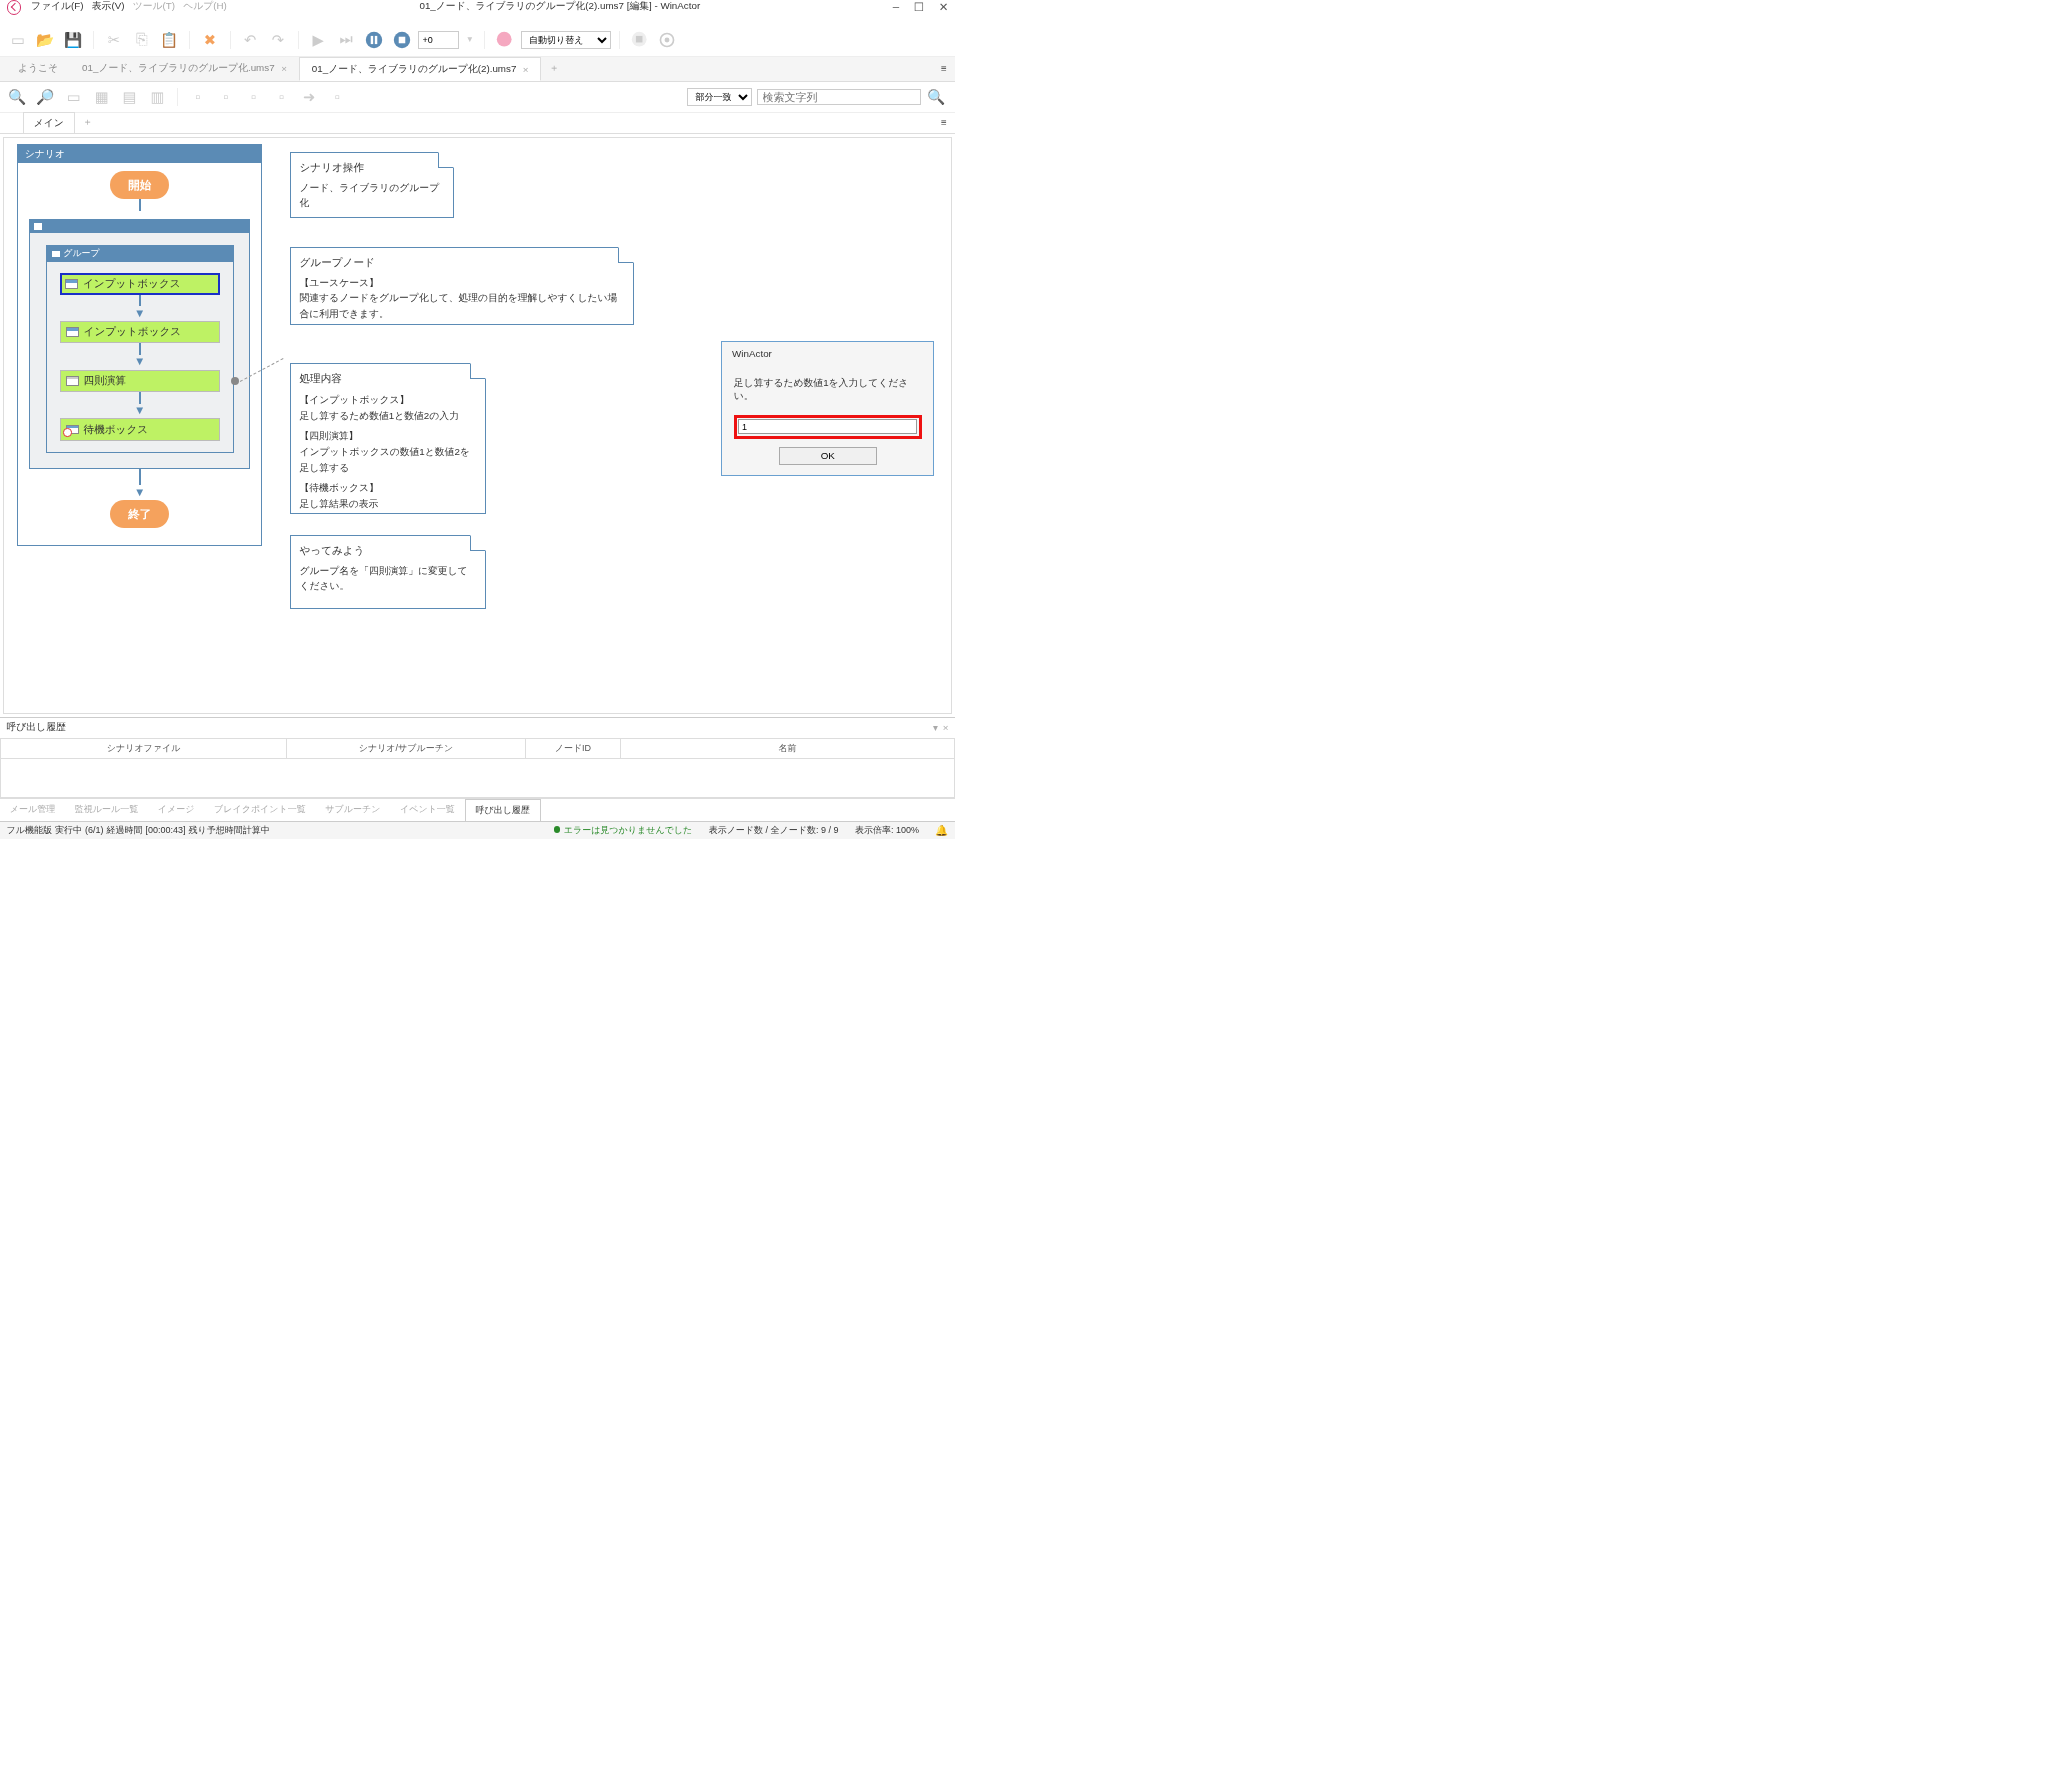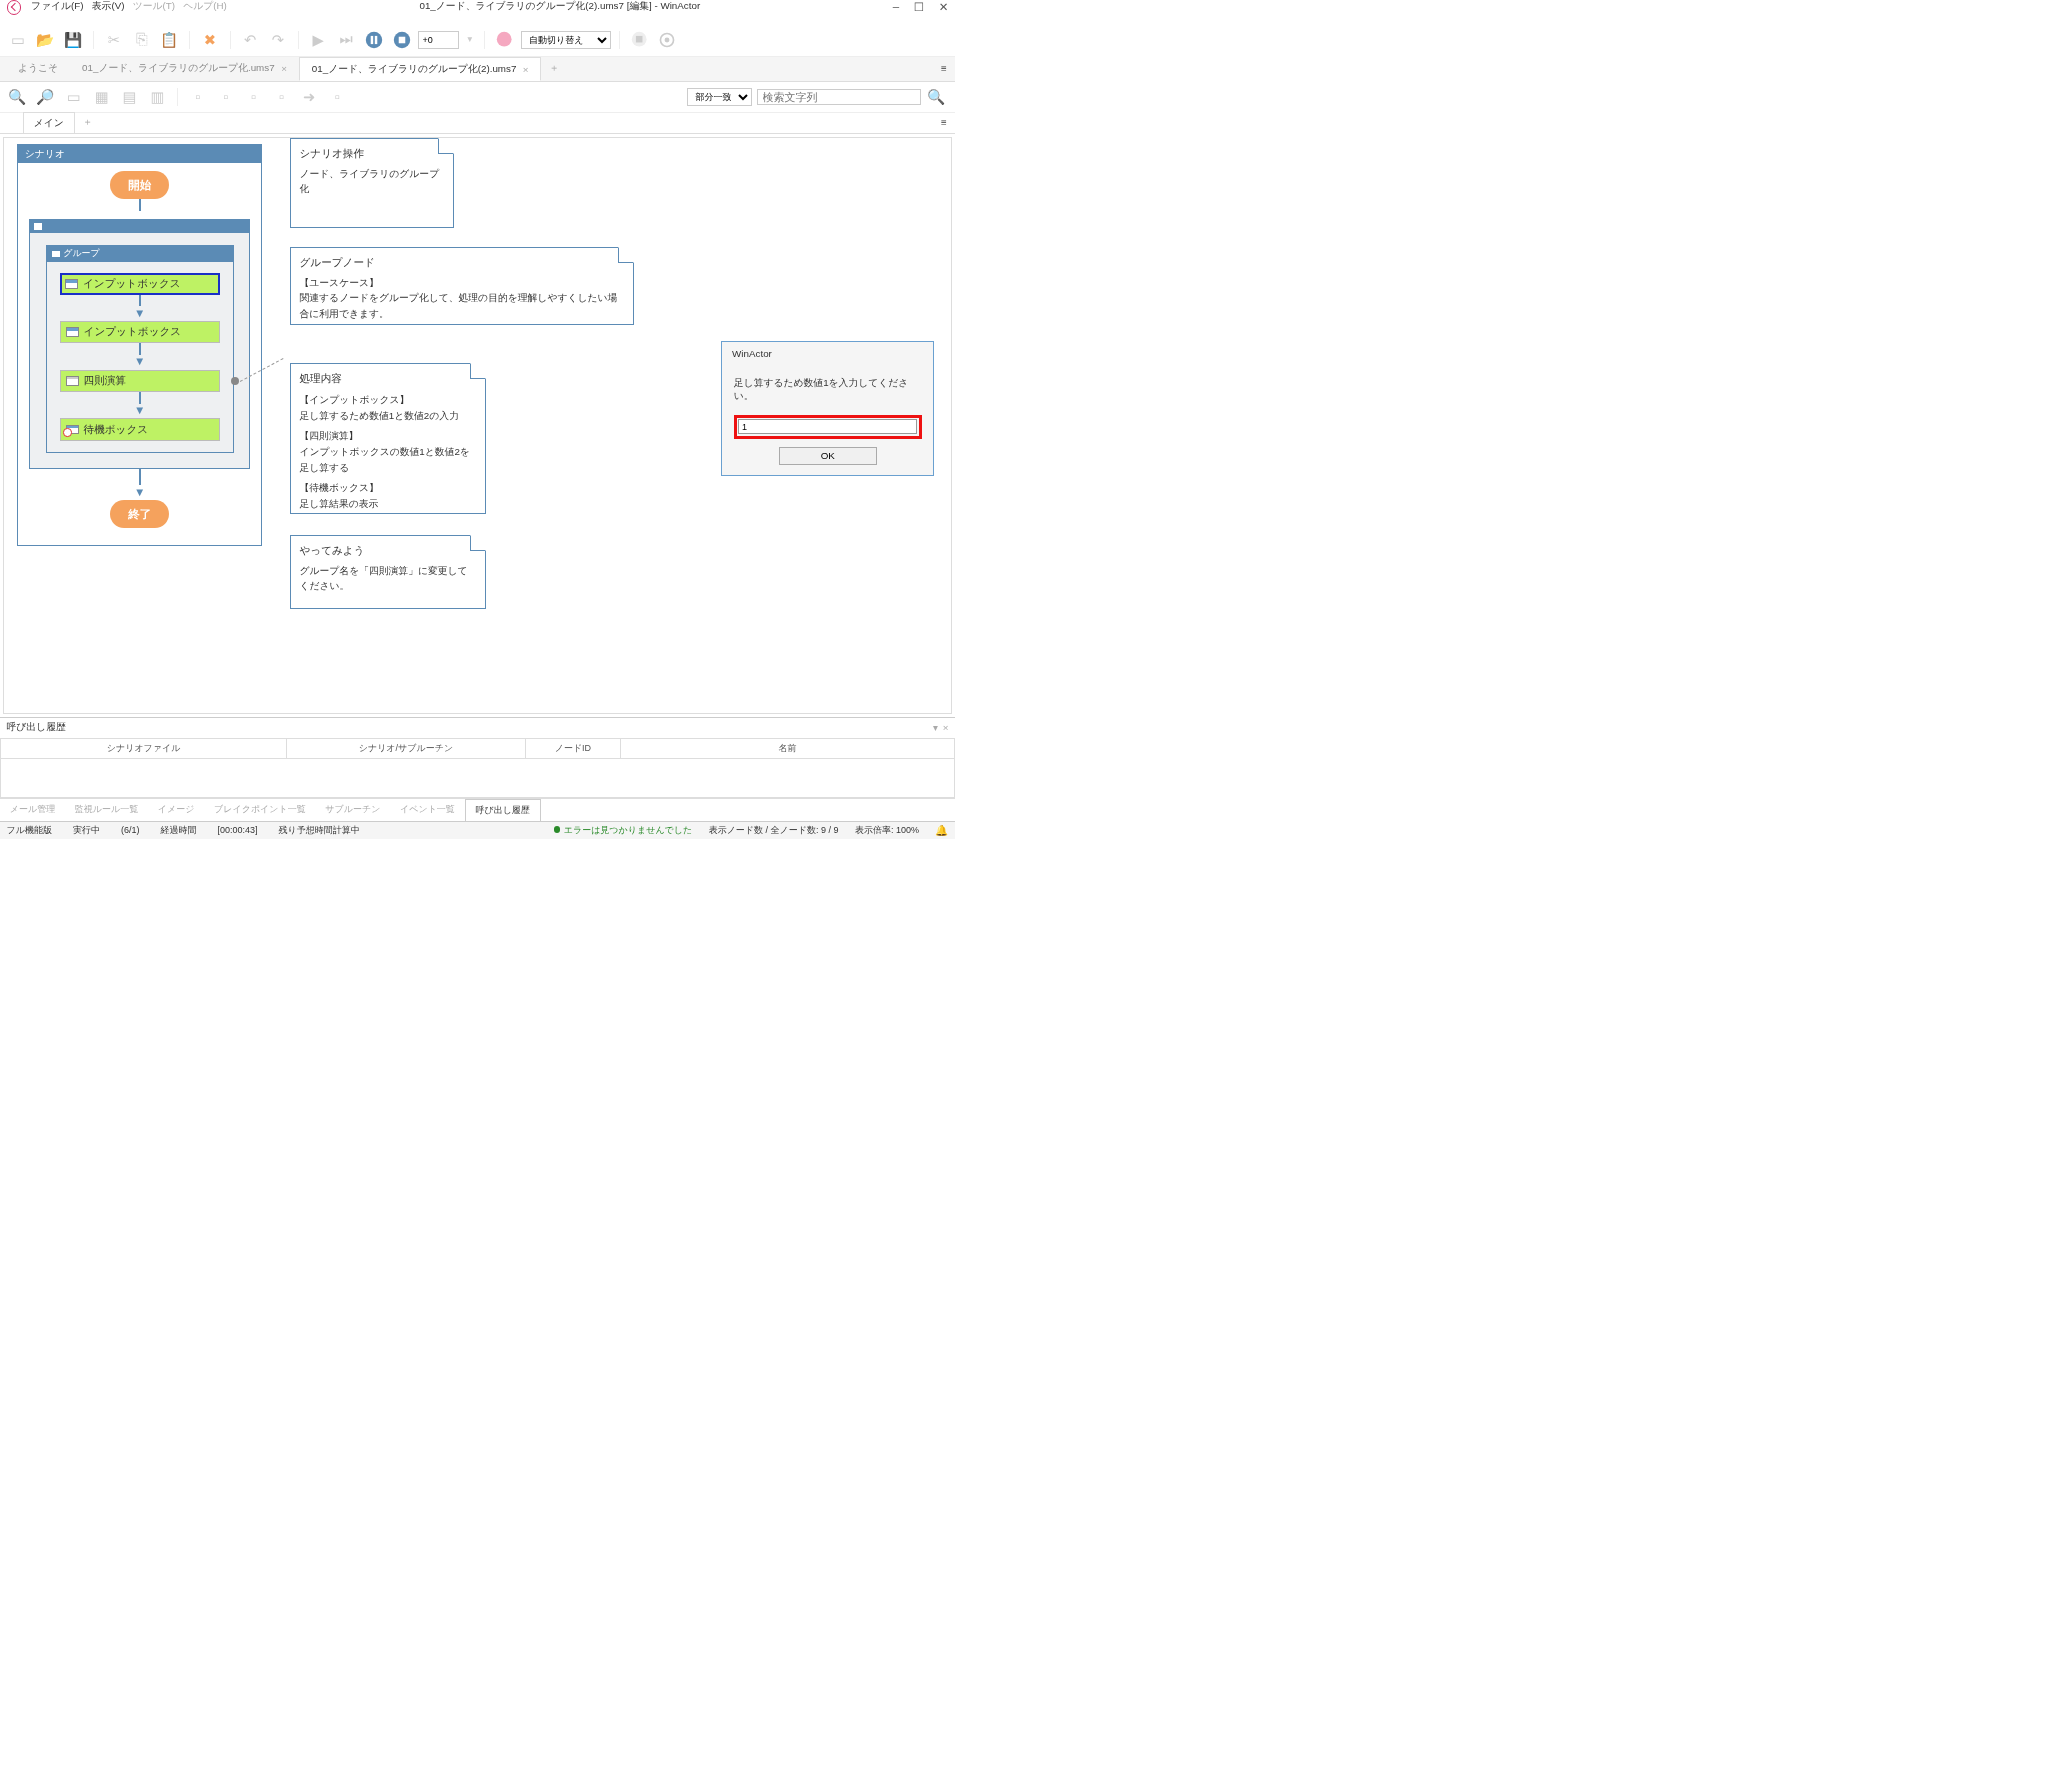--- a/index.html
+++ b/index.html
@@ -296,7 +296,7 @@
   <div class="connector-dot"></div>
   <div class="connector-line" style="left:236px;top:243px;width:49px;transform:rotate(-28deg);transform-origin:left;"></div>
 
-  <div class="note" style="left:286px; top:0; width:164px; height:90px;">
+  <div class="note" style="left:286px; top:14px; width:164px; height:66px;">
     <div class="fold"></div>
     <div class="note-title">シナリオ操作</div>
     <div>ノード、ライブラリのグループ化</div>

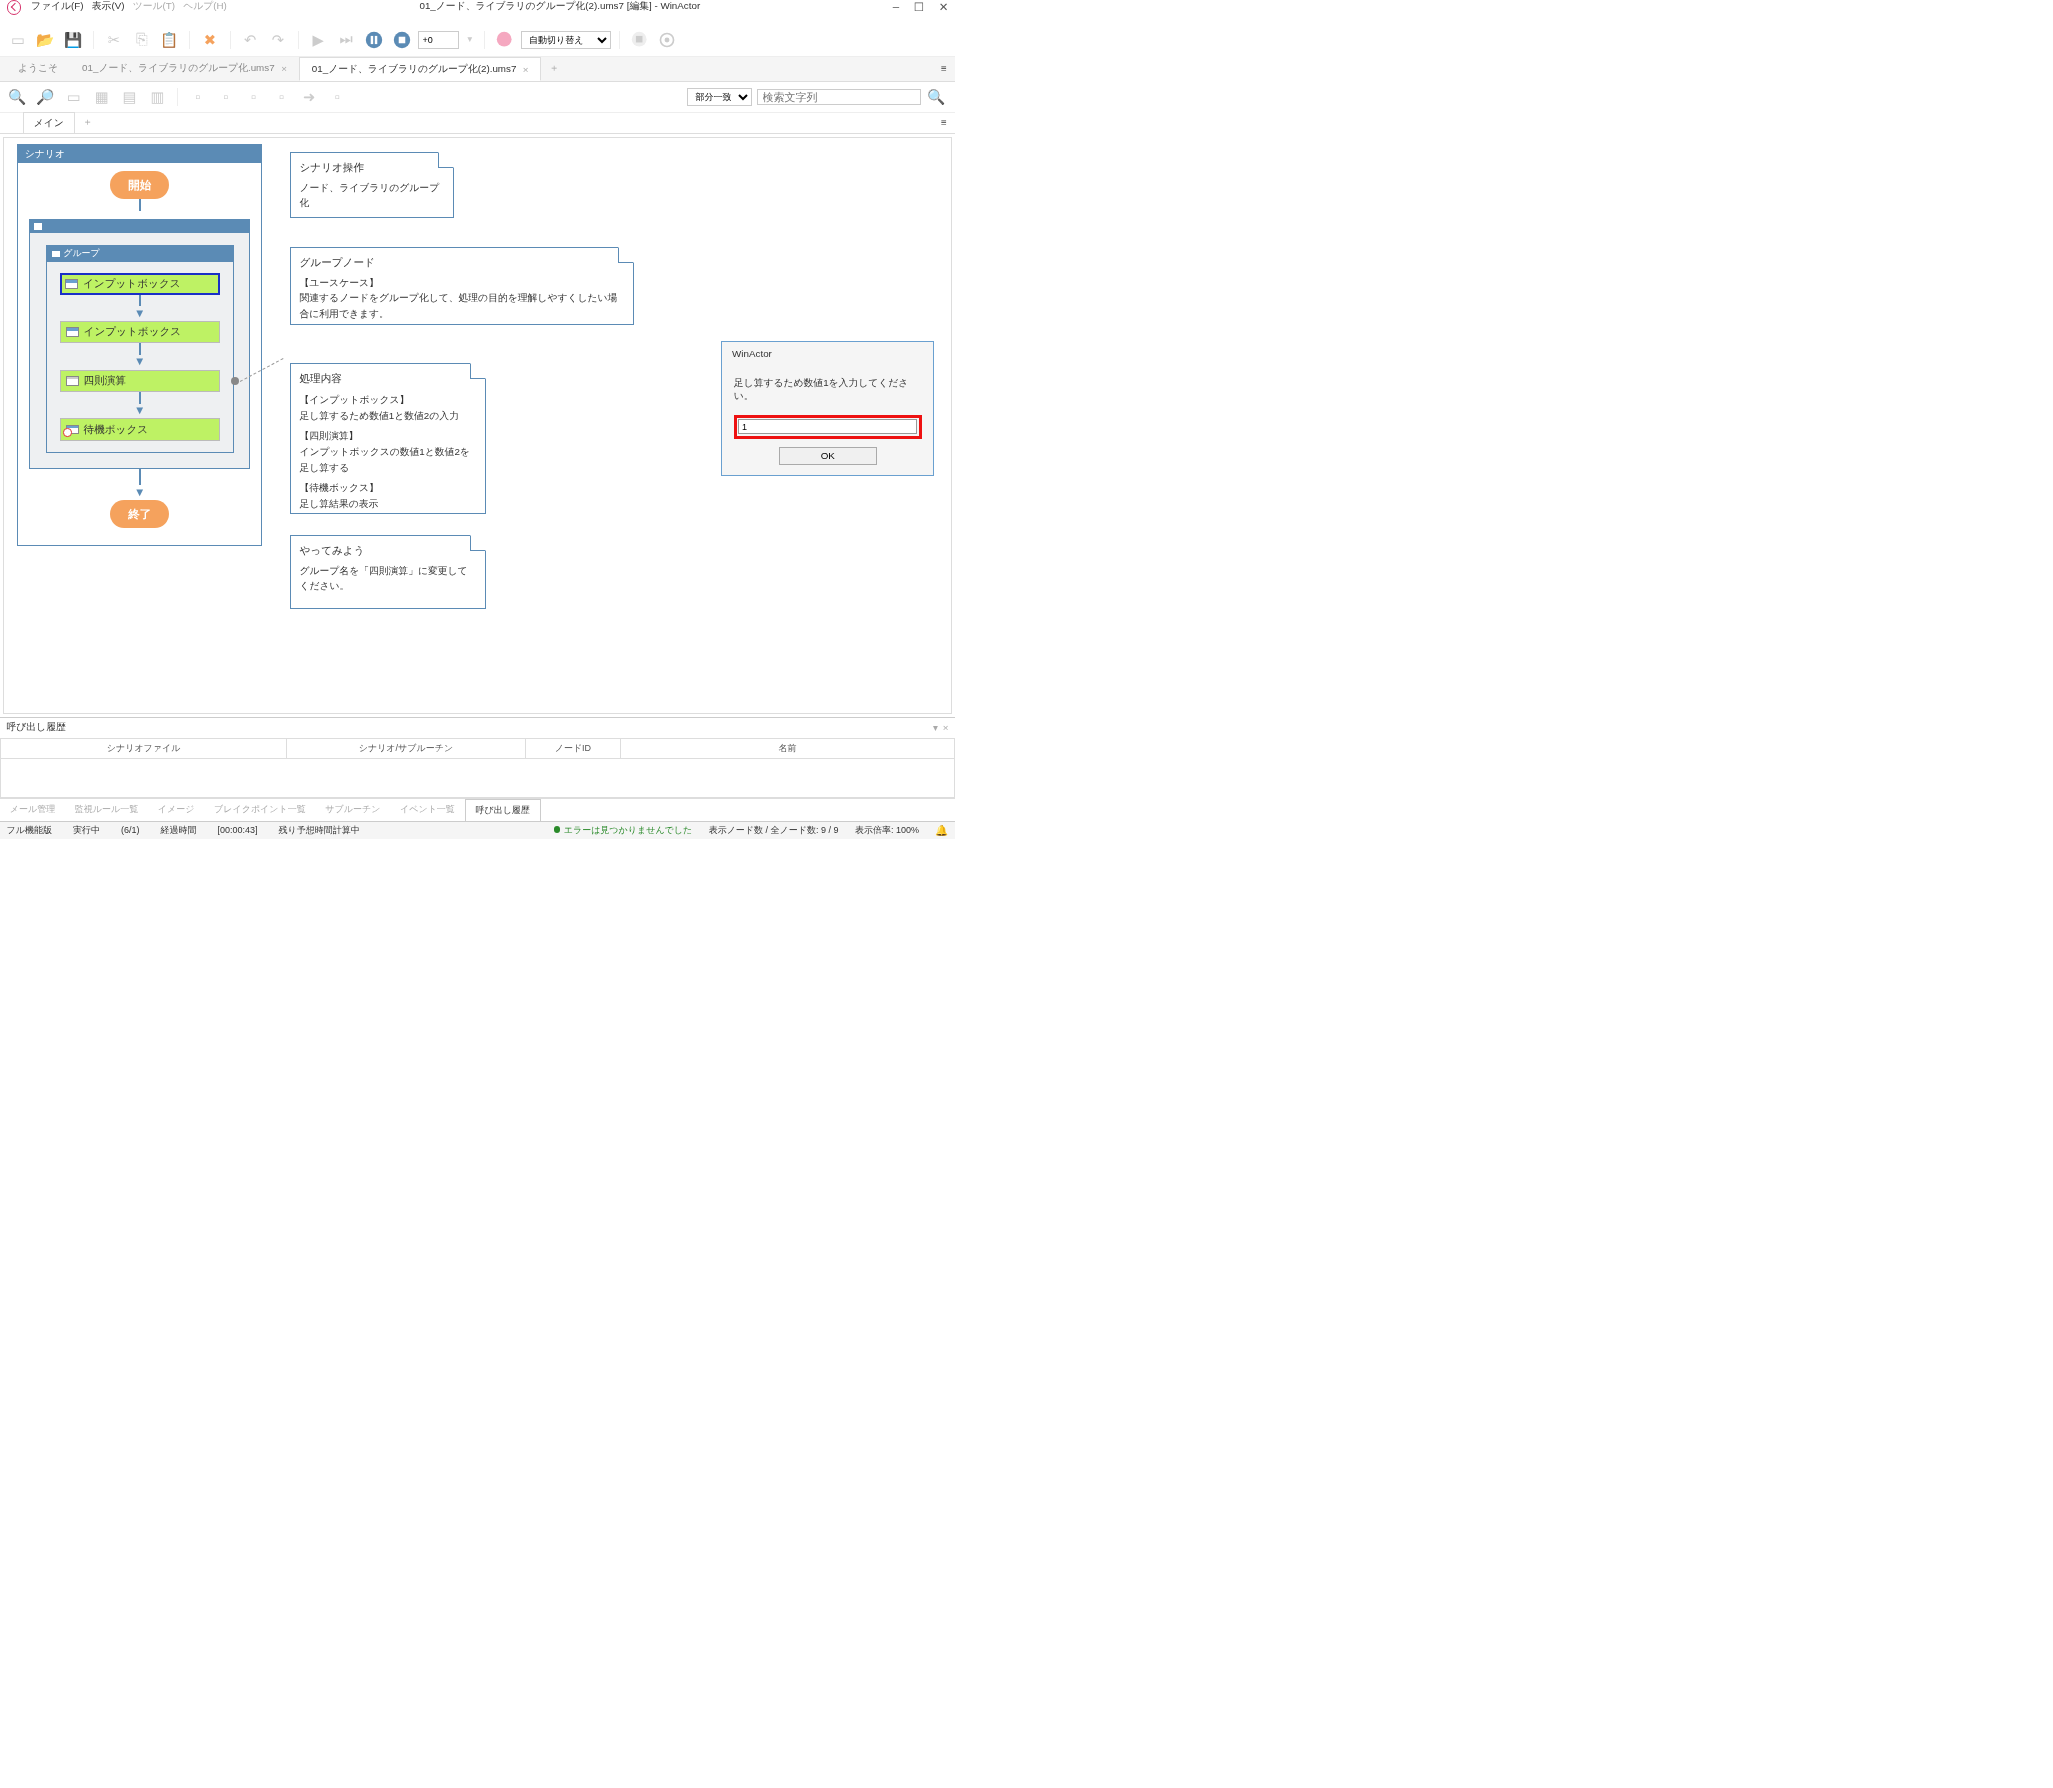--- a/index.html
+++ b/index.html
@@ -107,7 +107,7 @@
 .btab.active { color:#333; background:#fff; border:0.8px solid #ccc; border-bottom:none; margin-bottom:-0.8px; }
 
 
-.status { height:18px; background:#f5f5f5; border-top:0.8px solid #ccc; display:flex; align-items:center; font-size:9px; padding:0 6.5px; gap:21px; }
+.status { height:18px; background:#f5f5f5; border-top:0.8px solid #ccc; display:flex; align-items:center; font-size:9px; padding:0 6.5px; gap:3px; }
 .status .right { margin-left:auto; display:flex; gap:16.4px; align-items:center; }
 .status .ok { color:#2a8a2a; }
 .status .ok-dot { width:6.5px;height:6.5px;border-radius:50%;background:#2a8a2a;display:inline-block;margin-right:3.3px;}

